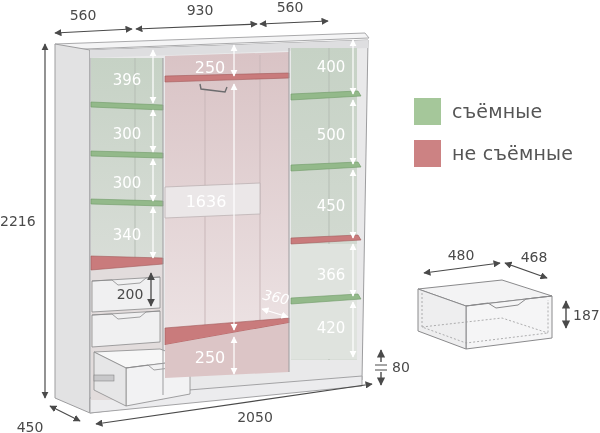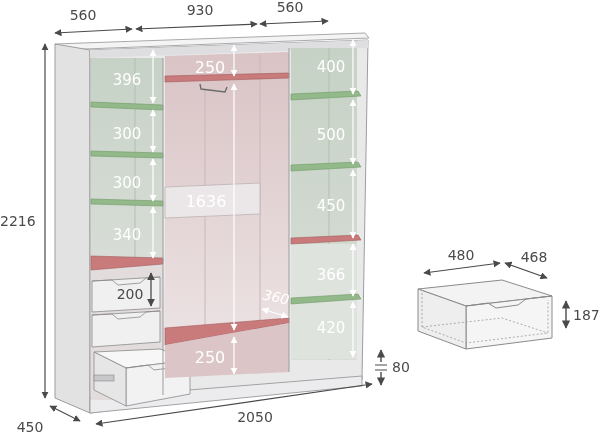--- a/index.html
+++ b/index.html
@@ -177,6 +177,16 @@
 </svg>
 
   
+  <div class="legend">
+    <div class="legend-row">
+      <div class="swatch" style="background:#a5c79a"></div>
+      <span class="legend-label">съёмные</span>
+    </div>
+    <div class="legend-row">
+      <div class="swatch" style="background:#cc8283"></div>
+      <span class="legend-label">не съёмные</span>
+    </div>
+  </div>
 </div>
 
 </body></html>

